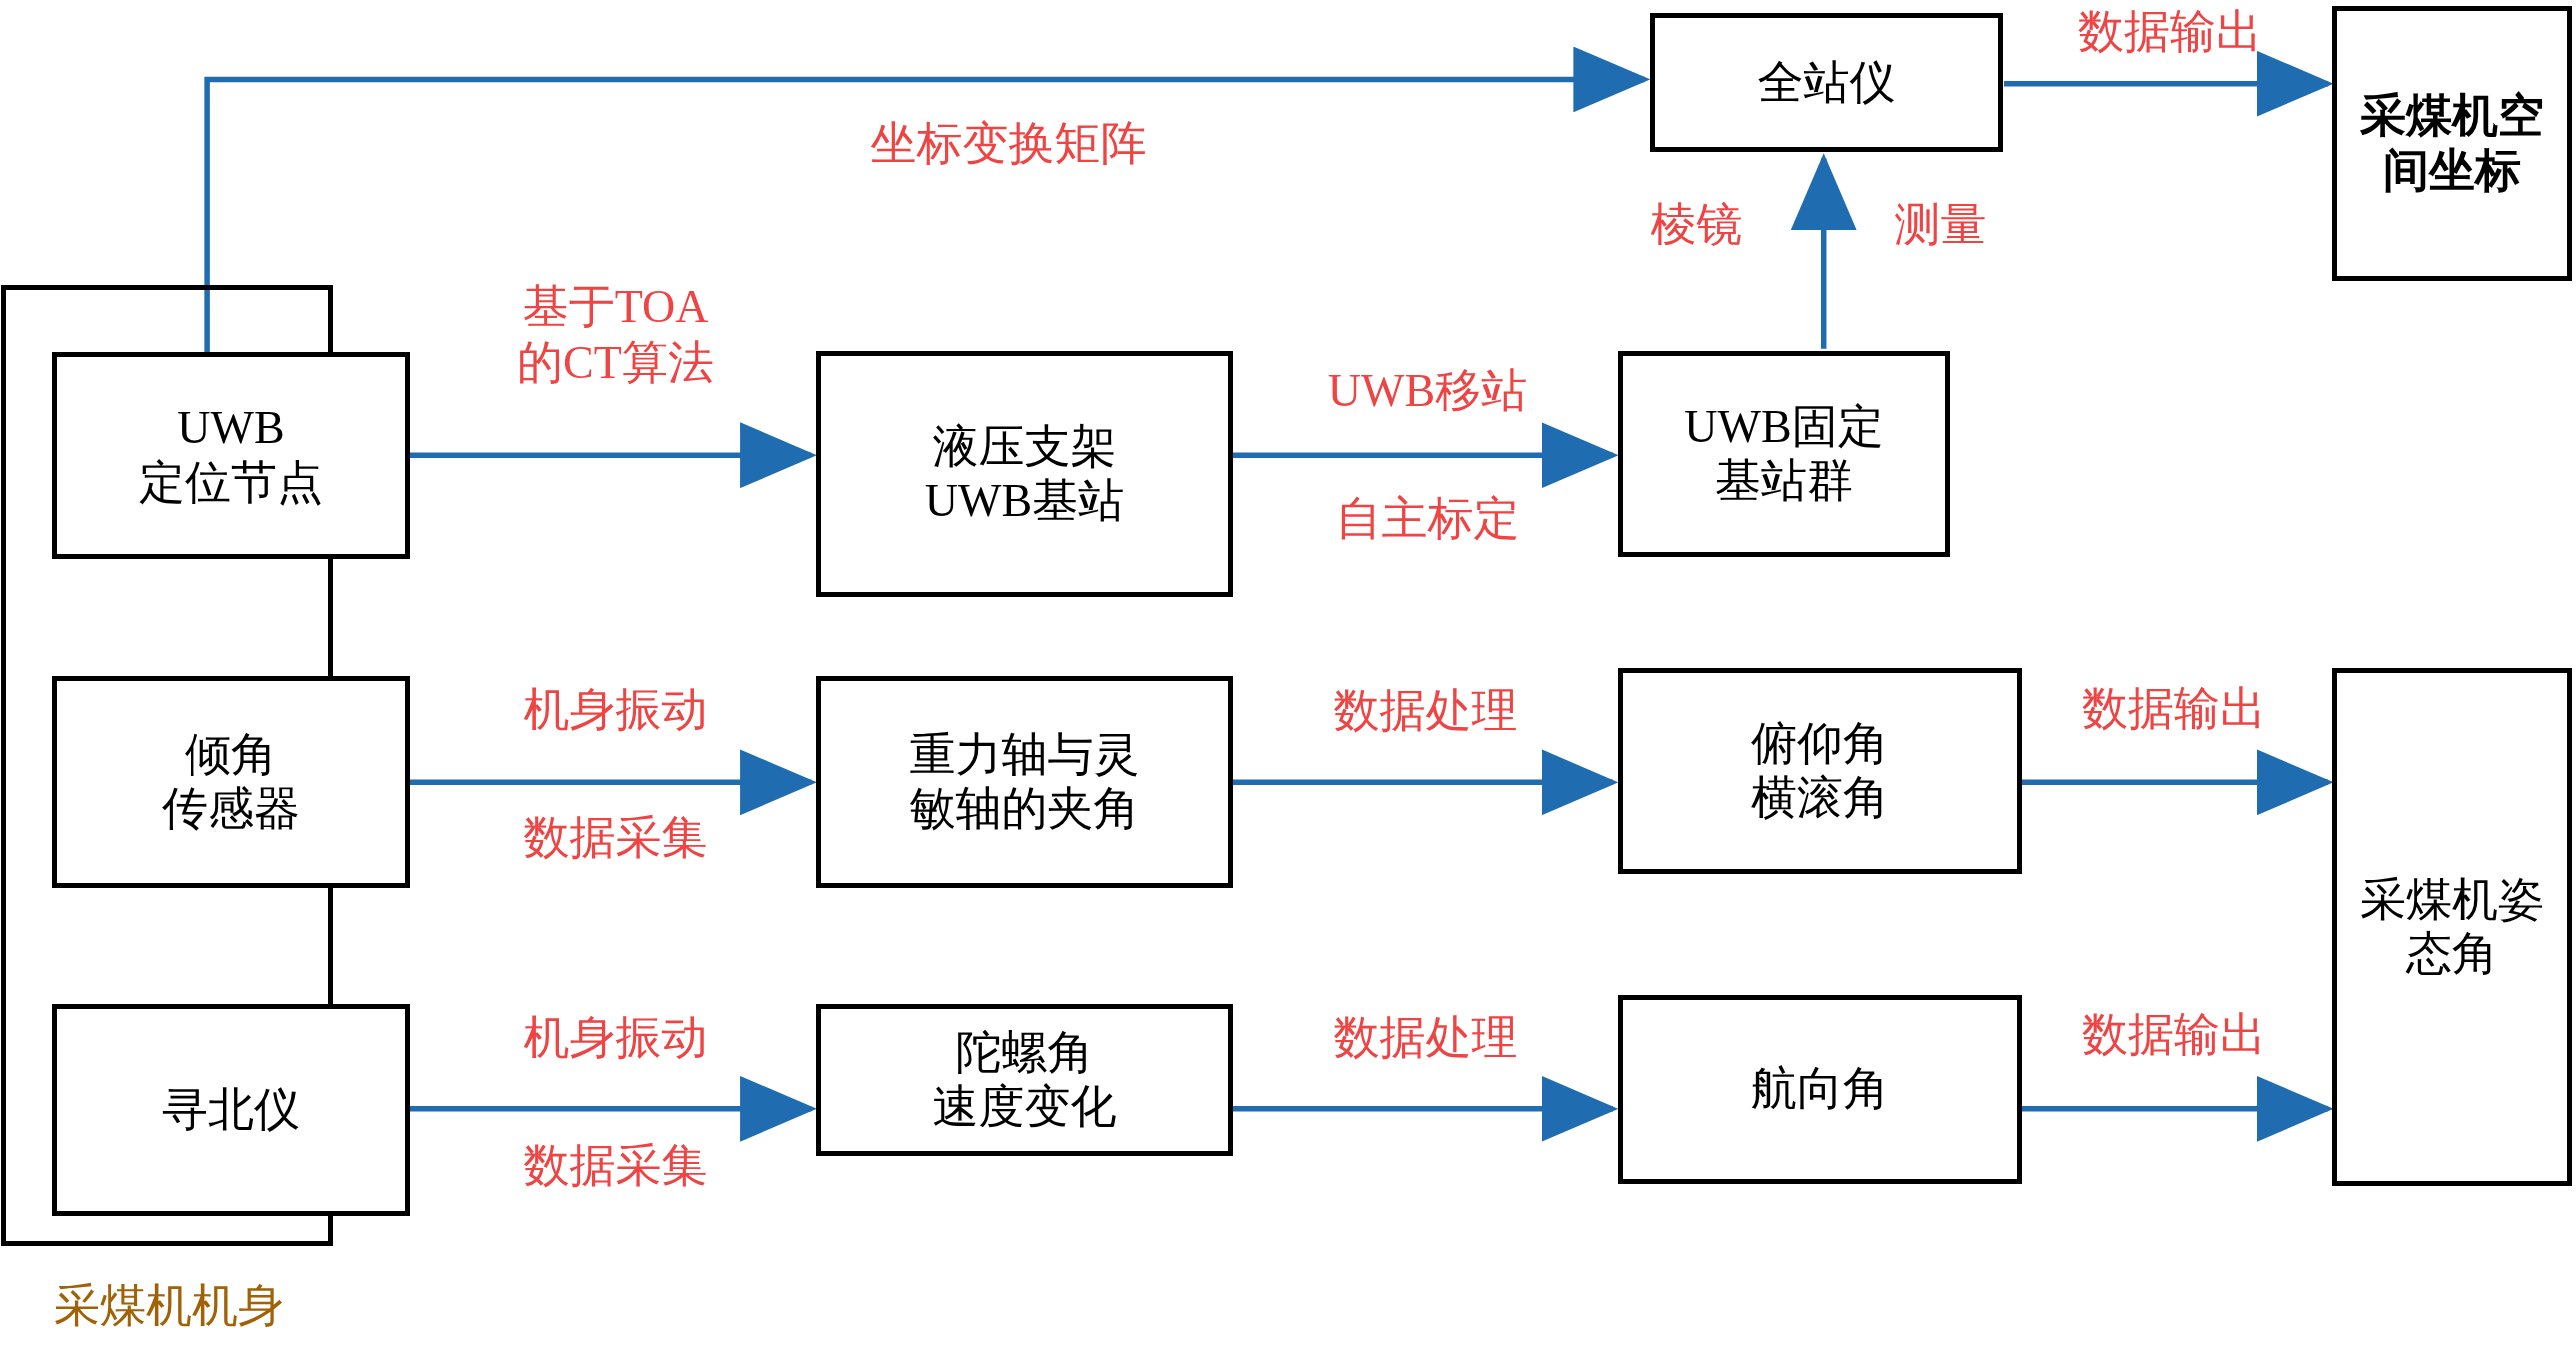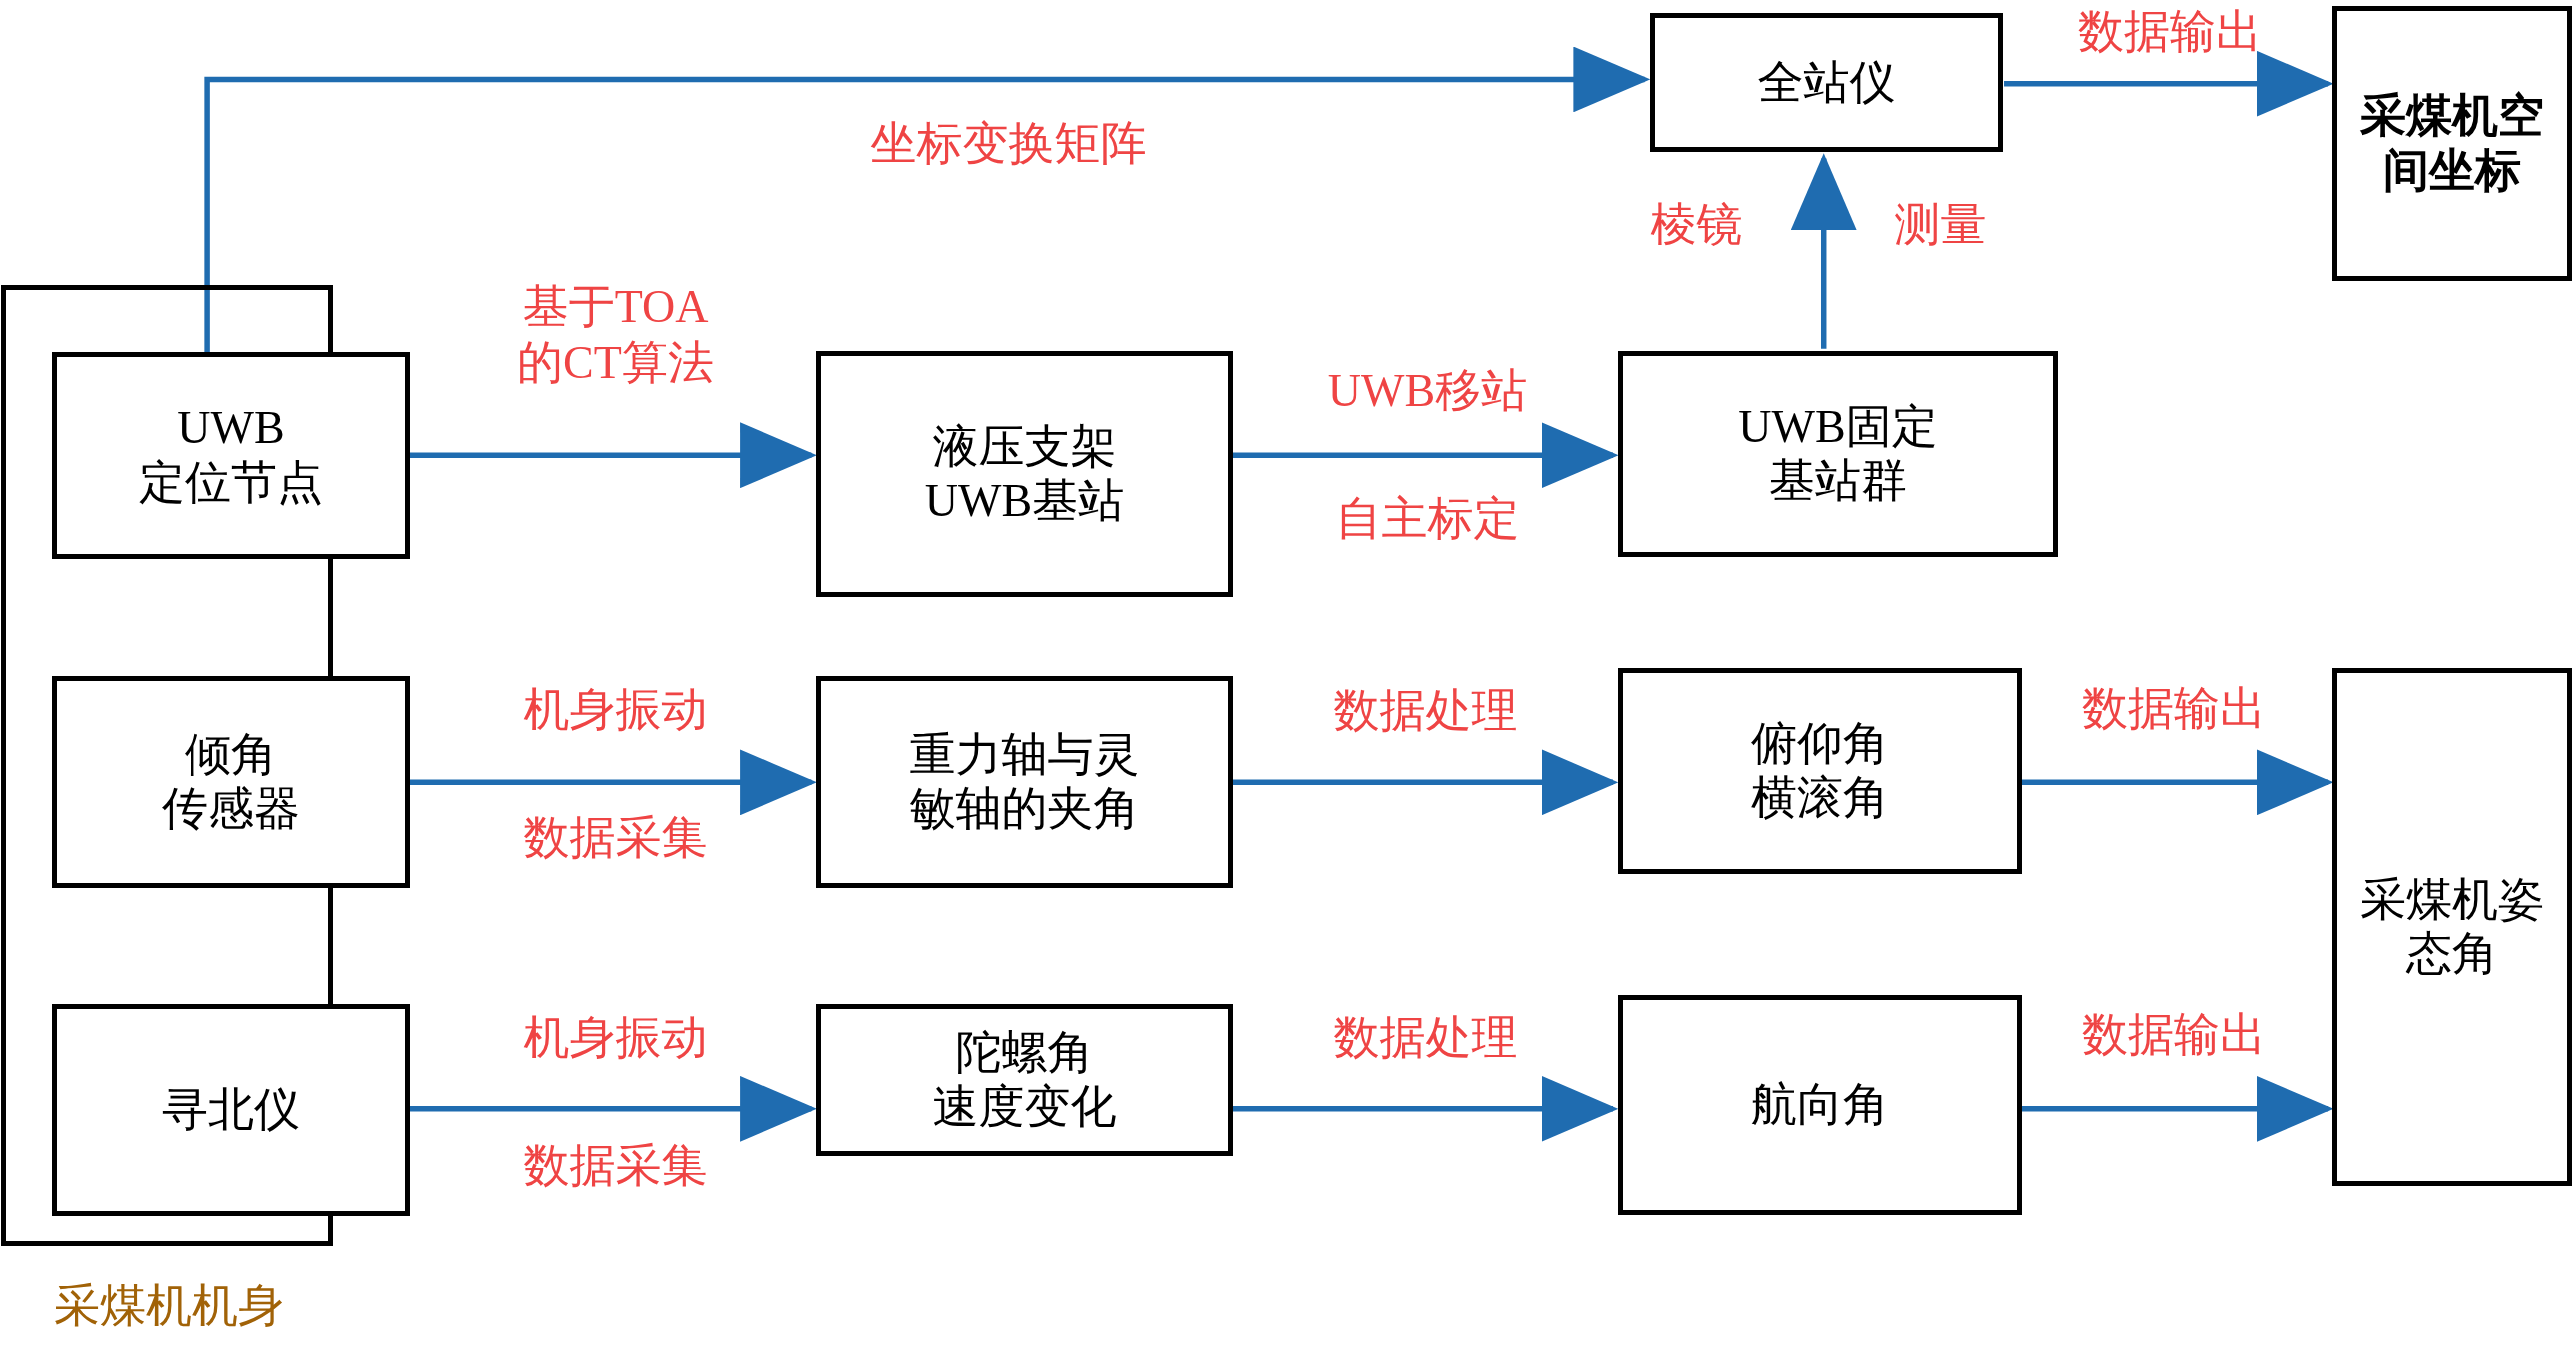--- a/index.html
+++ b/index.html
@@ -116,7 +116,7 @@
   <div class="node-box" style="left:816px; top:1004px; width:417px; height:152px;">陀螺角
 速度变化</div>
 
-  <div class="node-box" style="left:1618px; top:351px; width:440px; height:206px;">UWB固定
+  <div class="node-box" style="left:1618px; top:351px; width:332px; height:206px;">UWB固定
 基站群</div>
 
   <div class="node-box" style="left:1618px; top:668px; width:404px; height:206px;">俯仰角

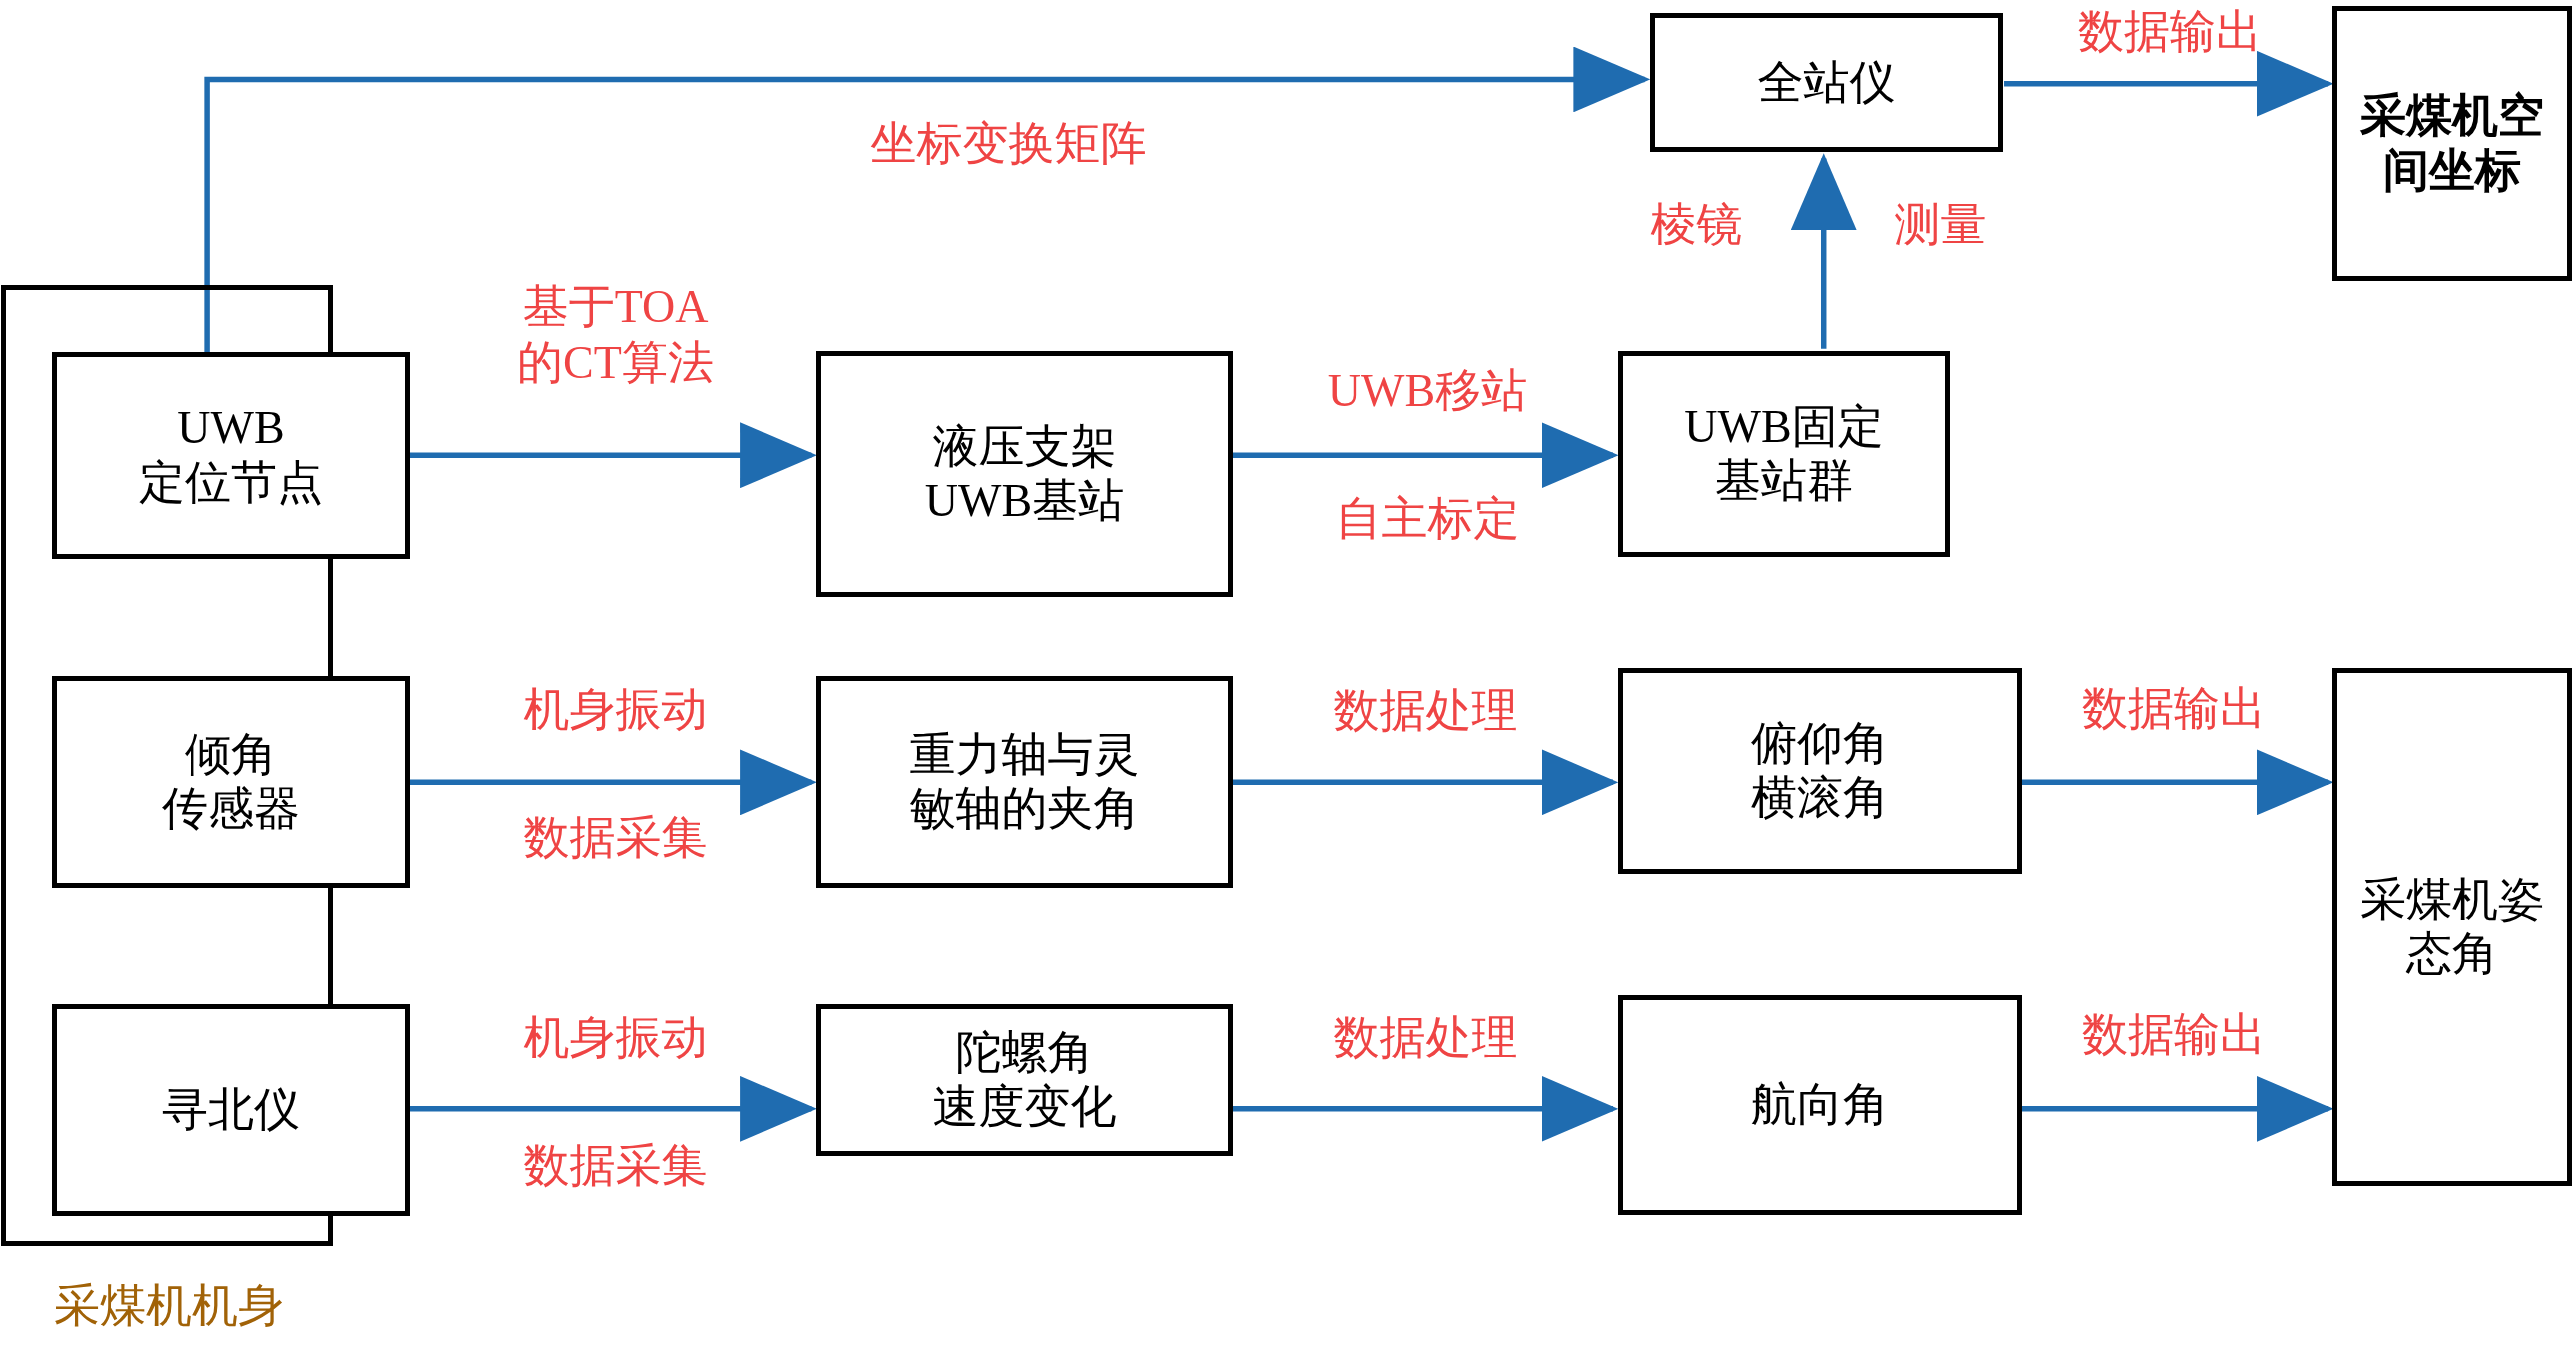--- a/index.html
+++ b/index.html
@@ -122,7 +122,7 @@
   <div class="node-box" style="left:1618px; top:668px; width:404px; height:206px;">俯仰角
 横滚角</div>
 
-  <div class="node-box" style="left:1618px; top:995px; width:404px; height:220px;">航向角</div>
+  <div class="node-box" style="left:1618px; top:995px; width:404px; height:189px;">航向角</div>
 
   <div class="node-box" style="left:1650px; top:13.4px; width:353px; height:139px;">全站仪</div>
 

